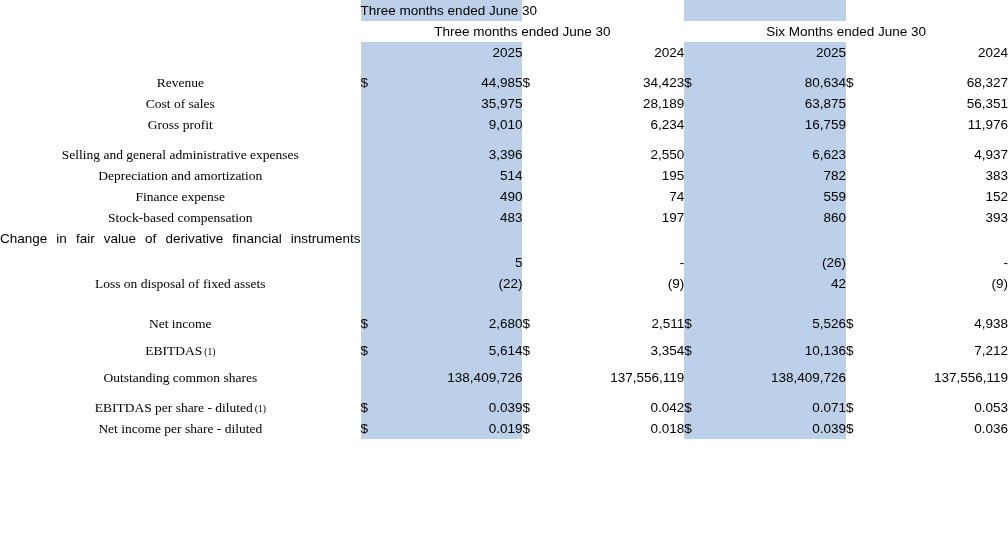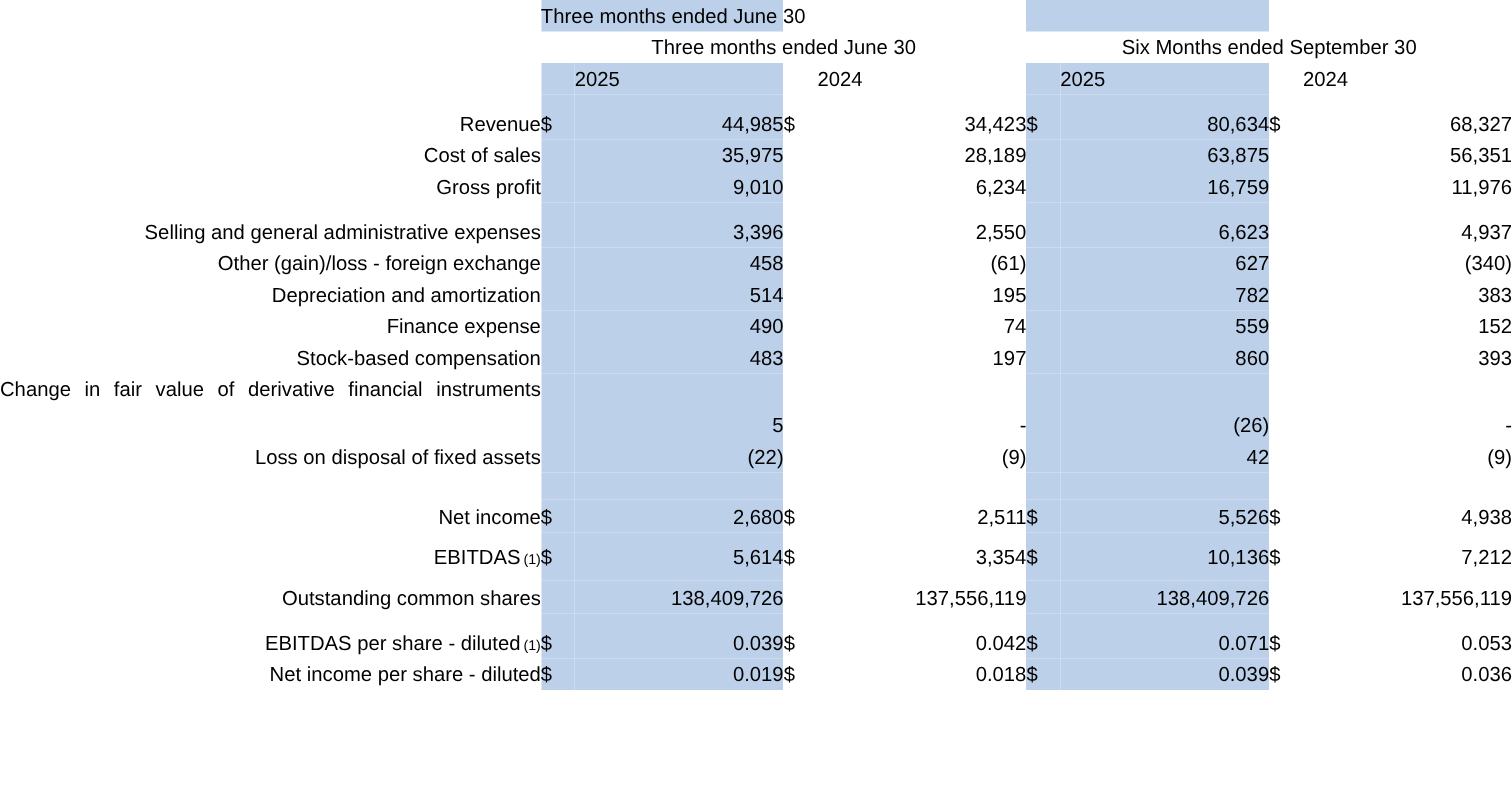--- a/index.html
+++ b/index.html
@@ -109,7 +109,7 @@
       <tr class="row-h">
         <td></td>
         <td class="hdr-center hl" colspan="4" style="background:transparent">Three months ended June 30</td>
-        <td class="hdr-center" colspan="4">Six Months ended September 30</td>
+        <td class="hdr-center" colspan="4">Six Months ended June 30</td>
       </tr>
 
       <tr class="row-h">

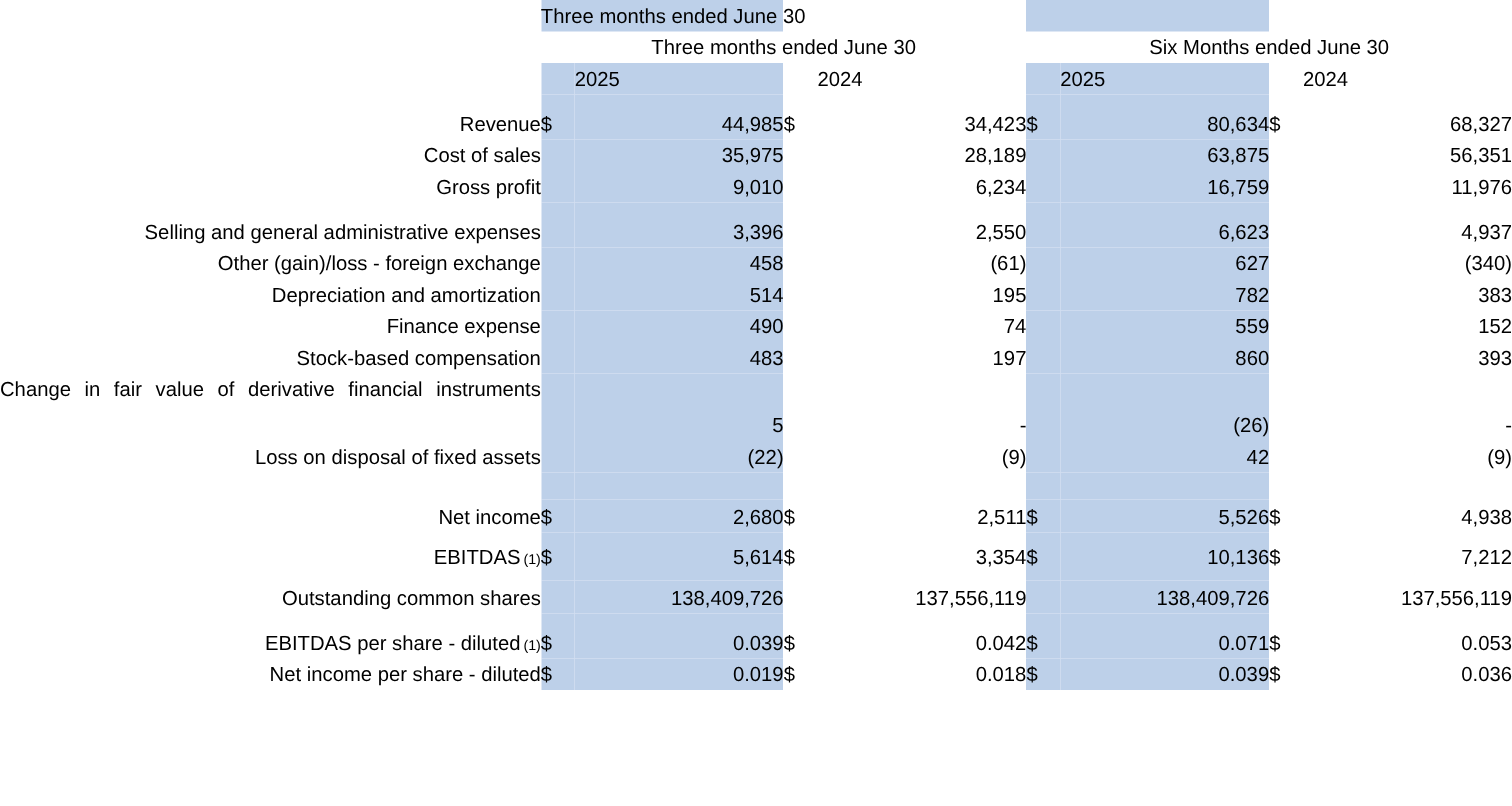--- a/index.html
+++ b/index.html
@@ -67,7 +67,7 @@
     white-space: nowrap;
   }
   .hdr-year {
-    text-align: left;
+    text-align: right;
     padding-right: 6px;
     white-space: nowrap;
   }

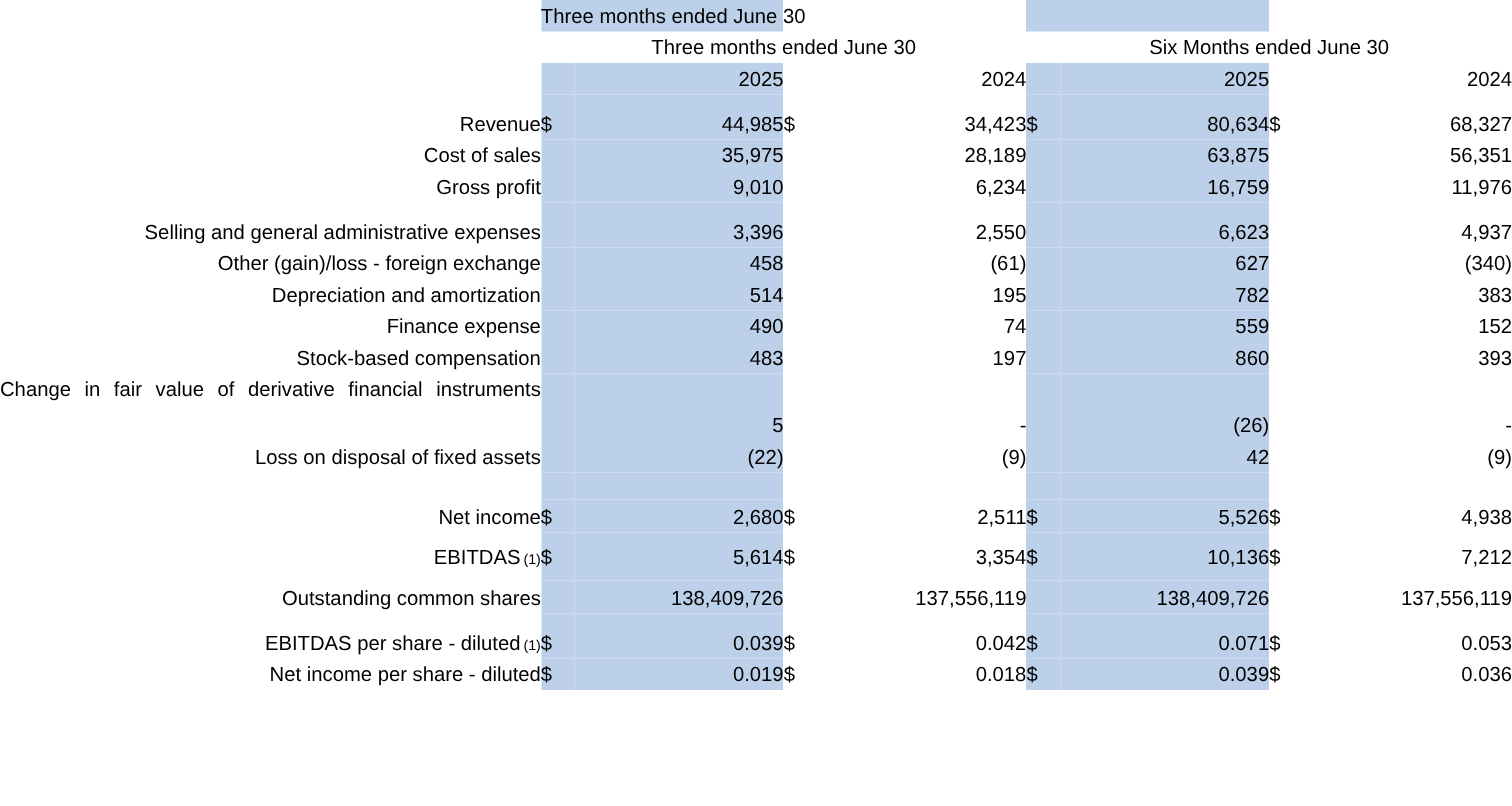--- a/index.html
+++ b/index.html
@@ -39,9 +39,10 @@
   .hl { background: #bdd0e9; }
 
   .lbl {
-    text-align: right;
+    text-align: center;
     padding-left: 2px;
     white-space: nowrap;
+    font-family: Liberation Serif, serif;
   }
   .lbl-just {
     text-align: justify;

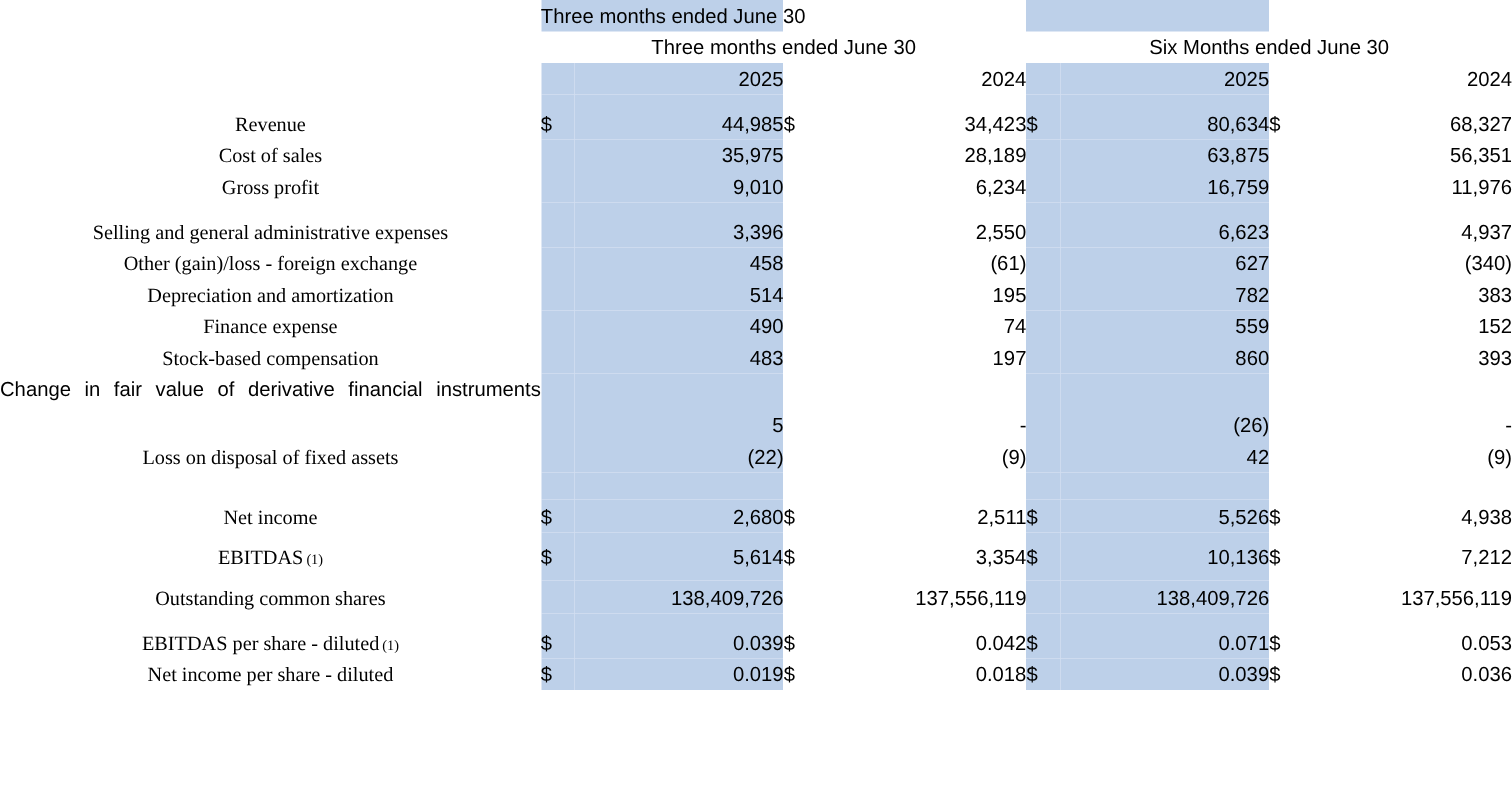--- a/index.html
+++ b/index.html
@@ -197,17 +197,6 @@
         <td class="num">4,937</td>
       </tr>
 
-      <tr class="row-h">
-        <td class="lbl">Other (gain)/loss - foreign exchange</td>
-        <td class="cur bold hl"></td>
-        <td class="num bold hl">458</td>
-        <td class="cur"></td>
-        <td class="num">(61)</td>
-        <td class="cur bold hl"></td>
-        <td class="num bold hl">627</td>
-        <td class="cur"></td>
-        <td class="num">(340)</td>
-      </tr>
 
       <tr class="row-h">
         <td class="lbl">Depreciation and amortization</td>

